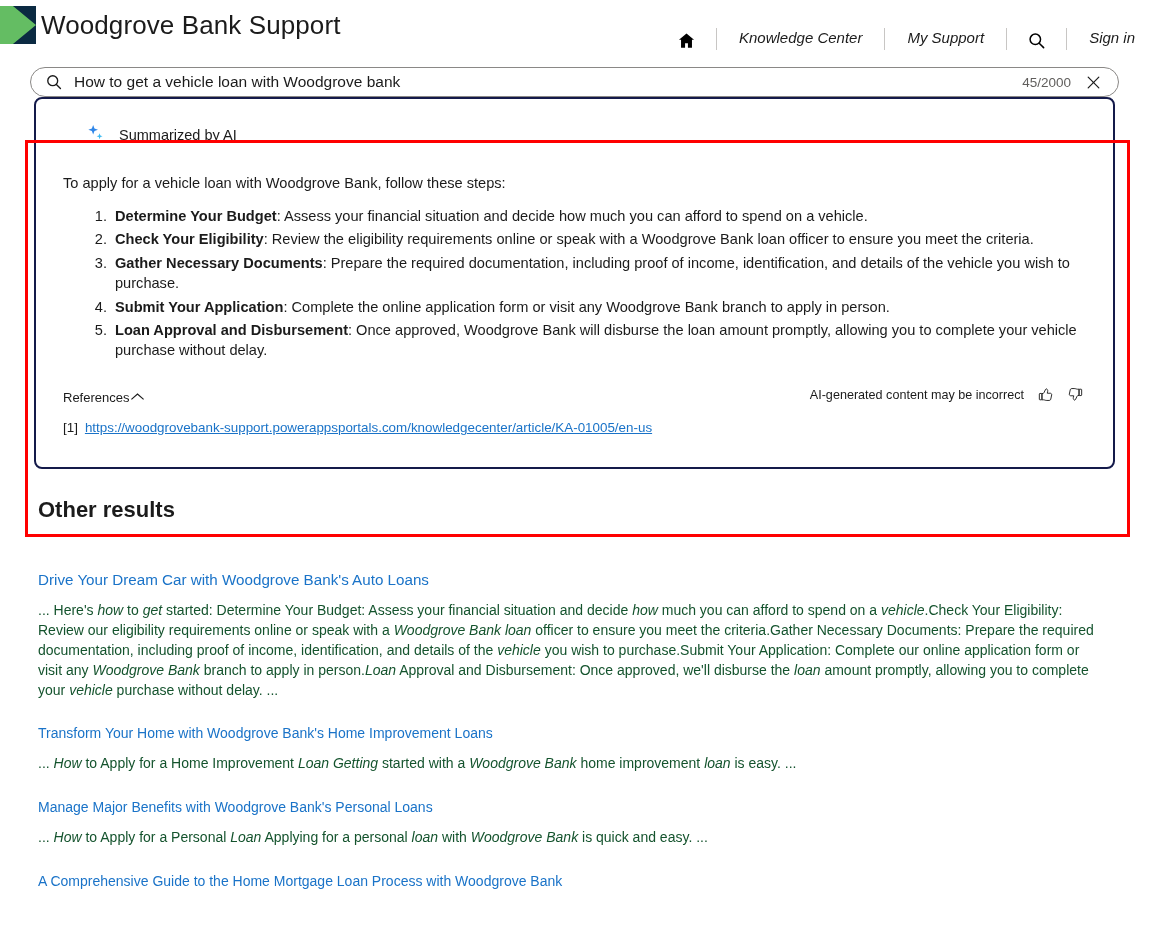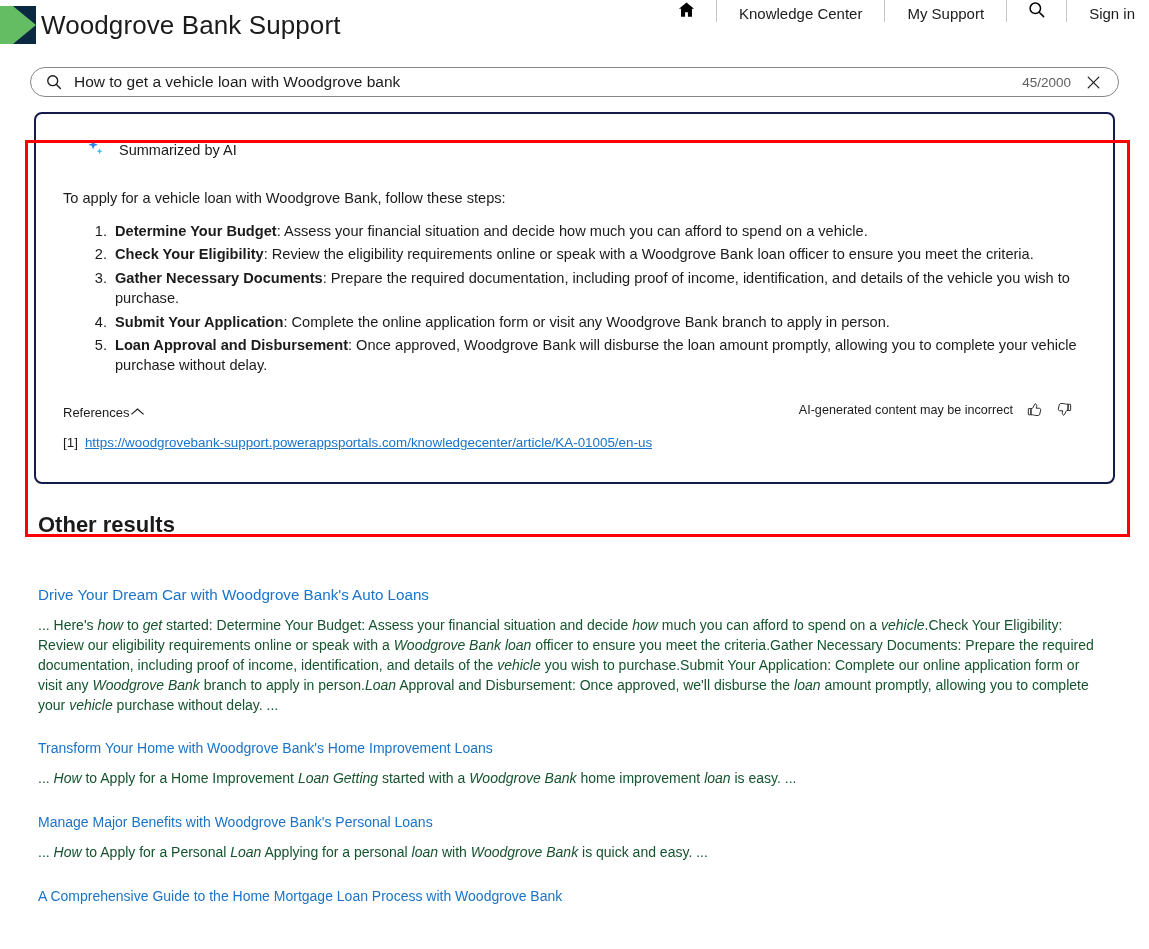--- a/index.html
+++ b/index.html
@@ -47,8 +47,9 @@
   .top-nav {
     margin-left: auto;
     display: flex;
-    align-items: flex-start;
+    align-items: flex-end;
     height: 100%;
+    font-style: italic;
   }
   .nav-item {
     font-size: 15px;

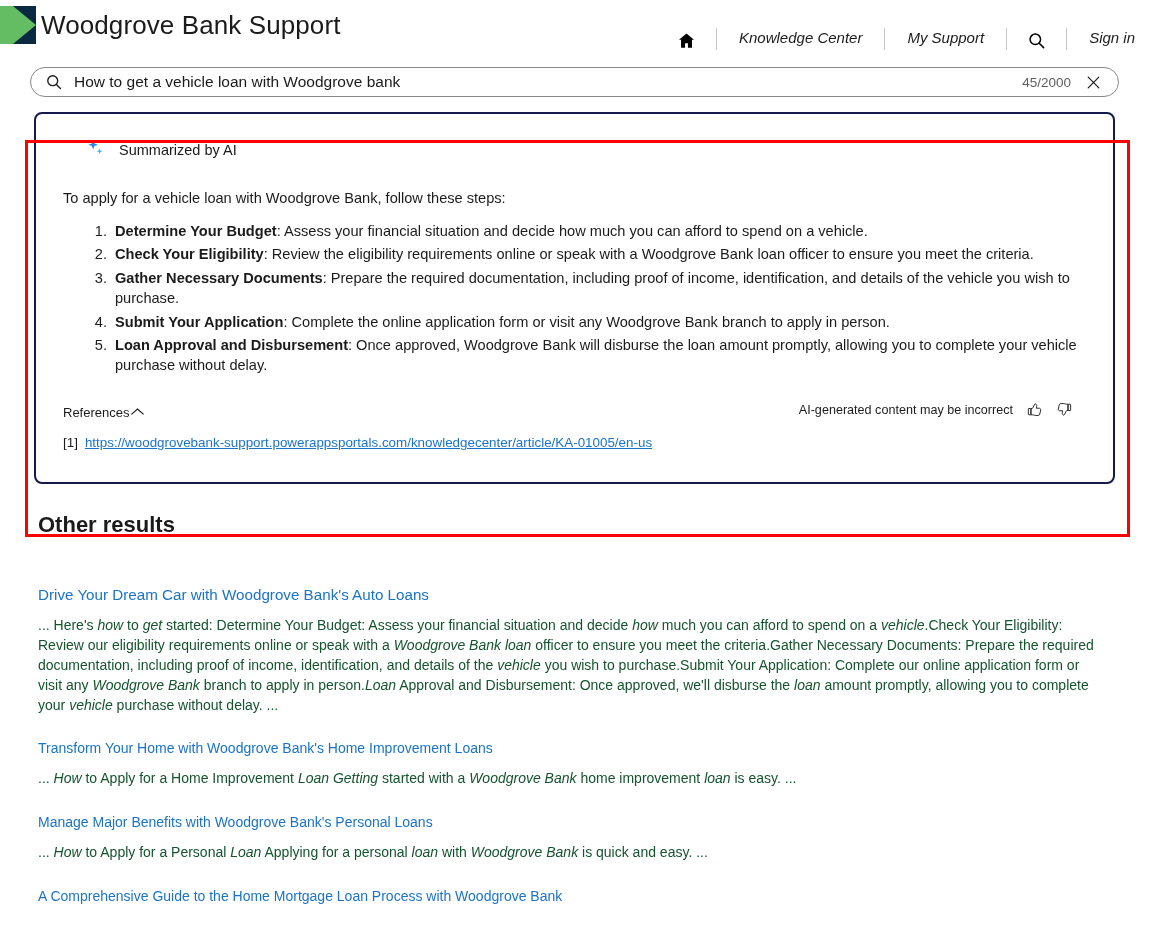--- a/index.html
+++ b/index.html
@@ -106,7 +106,7 @@
   }
 
   
-  .ai-panel-wrap { padding: 0 34px; margin-top: 15px; }
+  .ai-panel-wrap { padding: 0 34px; }
   .ai-panel {
     border: 2px solid #141a4a;
     border-radius: 8px;

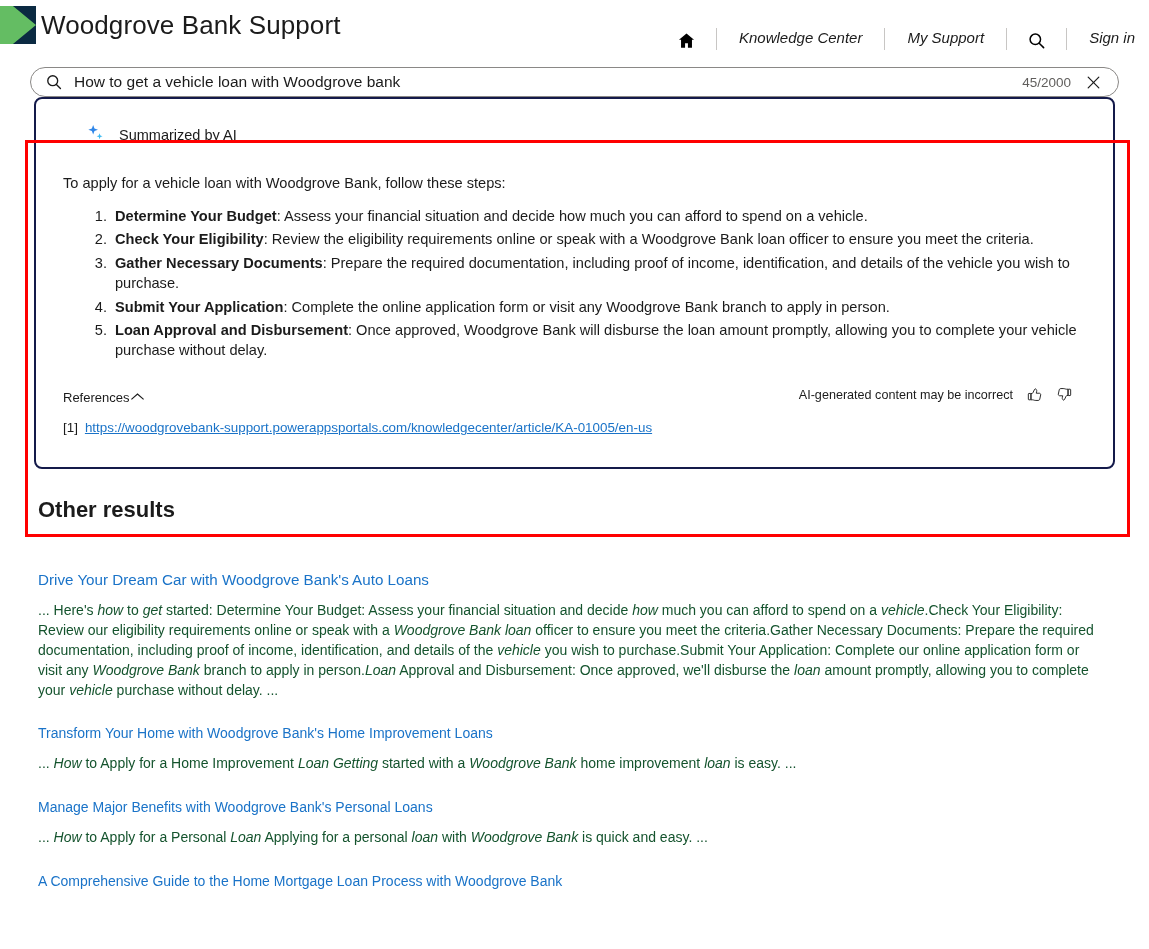--- a/index.html
+++ b/index.html
@@ -150,7 +150,7 @@
 
   .feedback {
     position: absolute;
-    right: 11px;
+    right: 0;
     top: -2px;
     display: flex;
     align-items: center;

